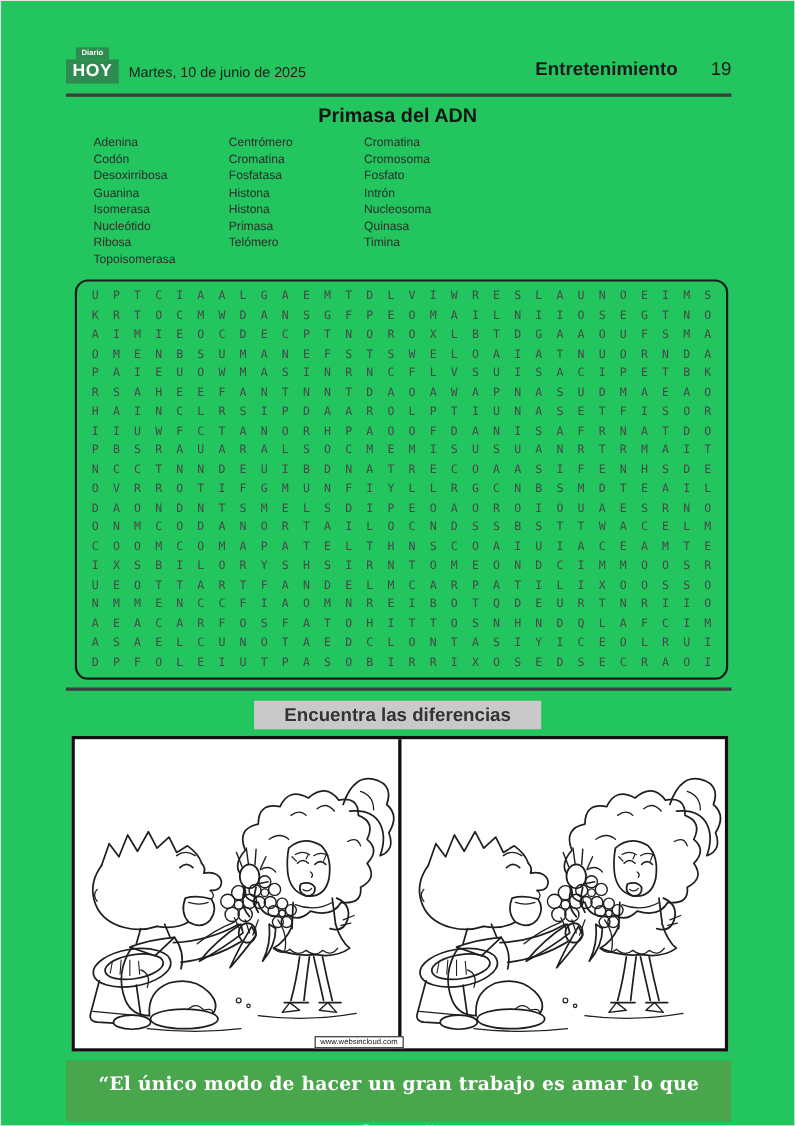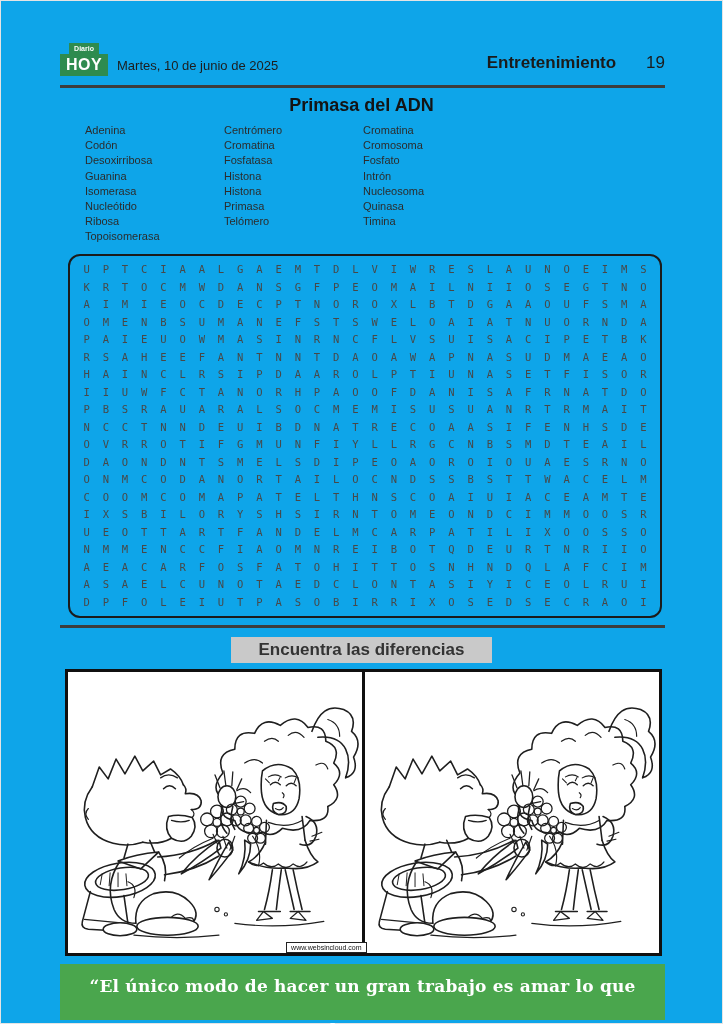--- a/index.html
+++ b/index.html
@@ -5,7 +5,7 @@
   html,body{margin:0;padding:0;}
   body{width:723px;height:1024px;background:#fdfdfd;position:relative;
        font-family:"Liberation Sans",sans-serif;overflow:hidden;}
-  .page{position:absolute;inset:0;background:#0ea5e9;box-shadow:inset 0 0 0 1px #e4e4e4;}
+  .page{position:absolute;inset:0;background:#22c55e;box-shadow:inset 0 0 0 1px #e4e4e4;}
 
   
   .header{margin:0 58px 0 60px;padding-top:43px;display:flex;align-items:flex-end;}

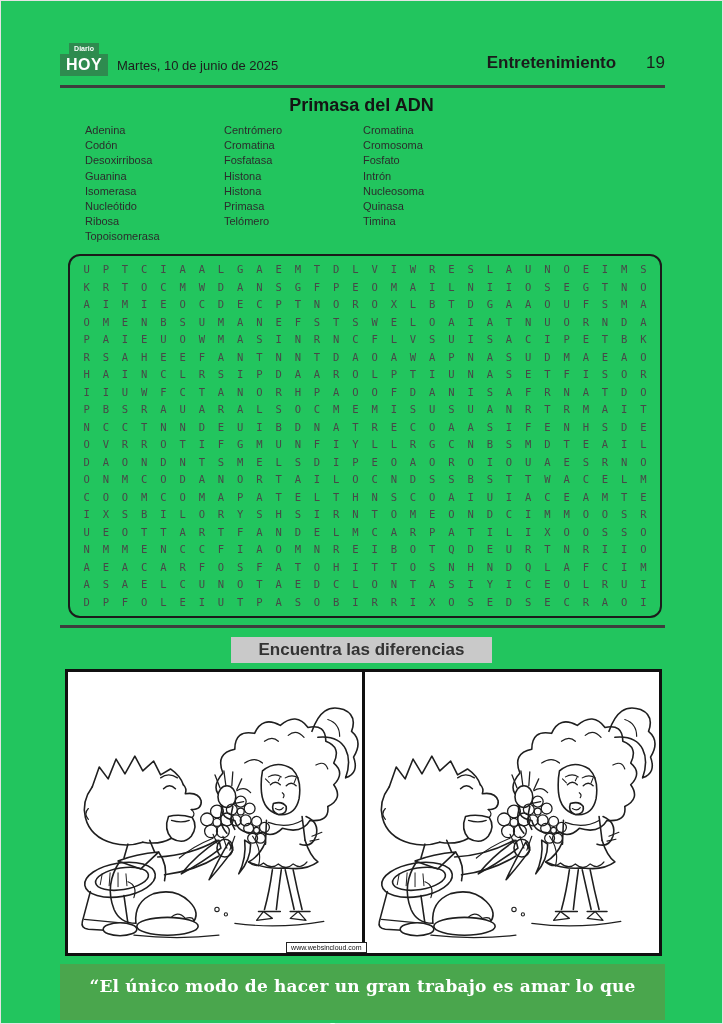--- a/index.html
+++ b/index.html
@@ -22,7 +22,7 @@
 
   
   .puzzle-title{text-align:center;font-size:18px;font-weight:bold;color:#141414;margin-top:7px;}
-  .word-list{display:flex;margin:7px 0 0 85px;gap:16px;}
+  .word-list{display:flex;margin:7px 0 0 85px;}
   .word-col{width:123px;}
   .word-item{font-size:11px;color:#2c2c2c;line-height:15.2px;}
   .grid-box{box-sizing:border-box;width:594px;height:364px;margin:9px 61px 0 68px;

